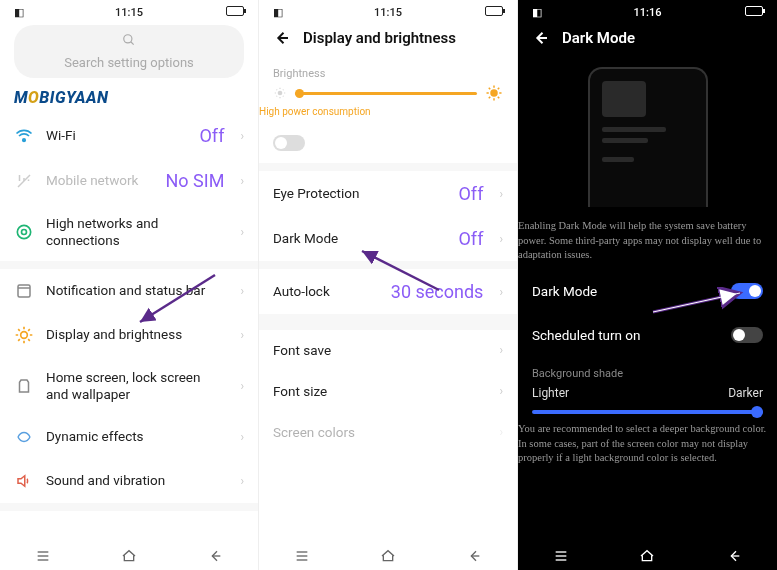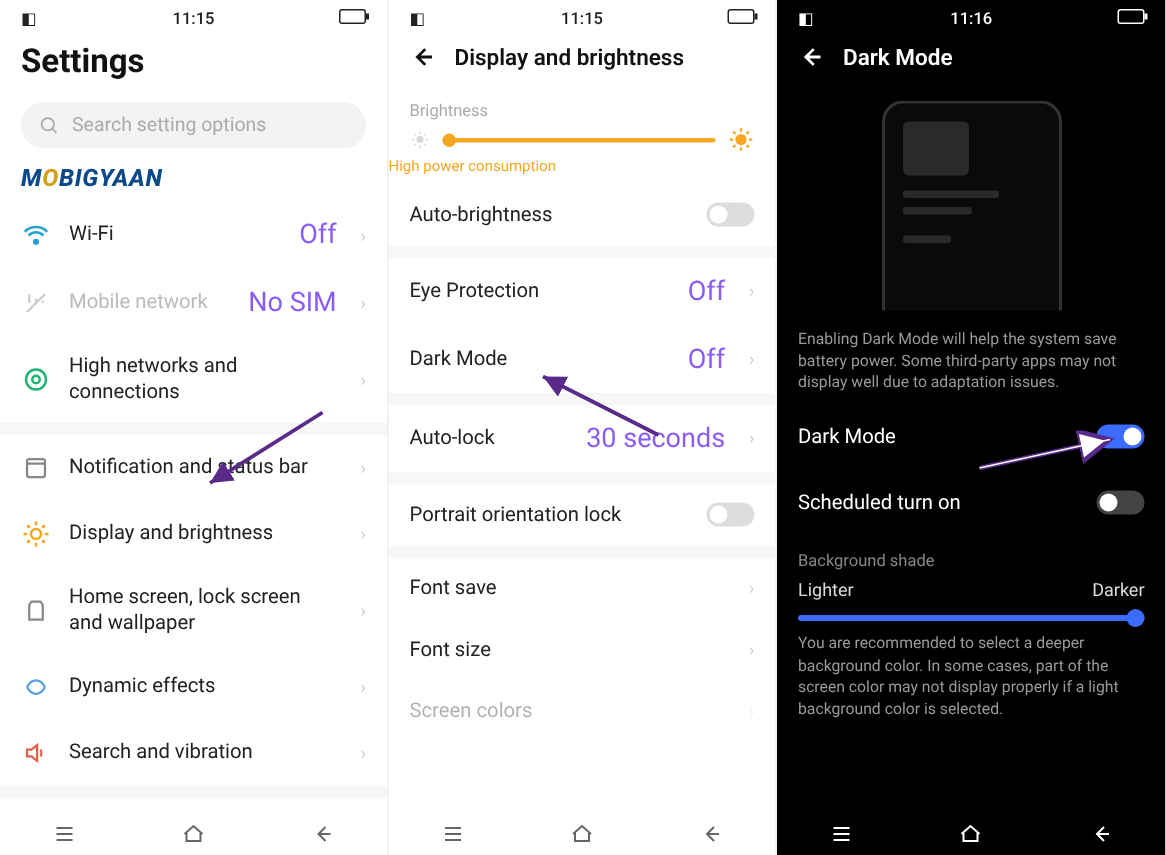--- a/index.html
+++ b/index.html
@@ -103,9 +103,6 @@
     <span>11:15</span>
     <span class="sb-right"><span class="sb-battery"></span></span>
   </div>
-  <div class="title-row">
-    <div class="title-big">Settings</div>
-  </div>
   <div class="search">
     <svg width="14" height="14" viewBox="0 0 24 24" fill="none" stroke="#aaa" stroke-width="2">
         <circle cx="10" cy="10" r="7"></circle>

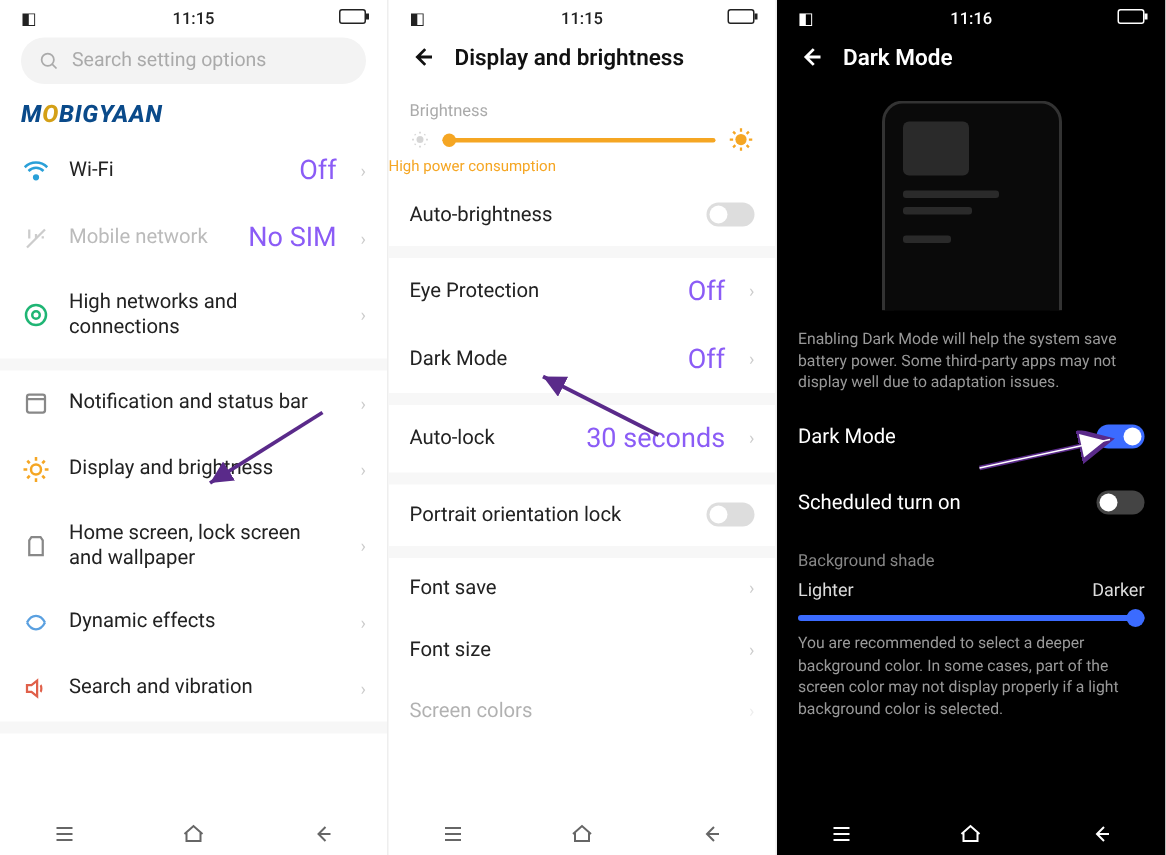--- a/index.html
+++ b/index.html
@@ -48,7 +48,7 @@
 .back-icon { width:18px; height:18px; }
 .search {
   margin: 4px 14px 8px; padding: 8px 12px; background:#f3f3f3;
-  border-radius: 20px; display:flex; align-items:center; gap:8px; color:#aaa; font-size:13px;
+  border-radius: 20px; display:flex; align-items:center; gap:8px; color:#aaa; font-size:13px;flex-direction:column;
 }
 .logo { margin: 2px 14px 6px; font-weight:800; font-style:italic; color:#0a4a8a; font-size:16px; letter-spacing:0.5px;}
 .logo .o { color:#d4a017; }

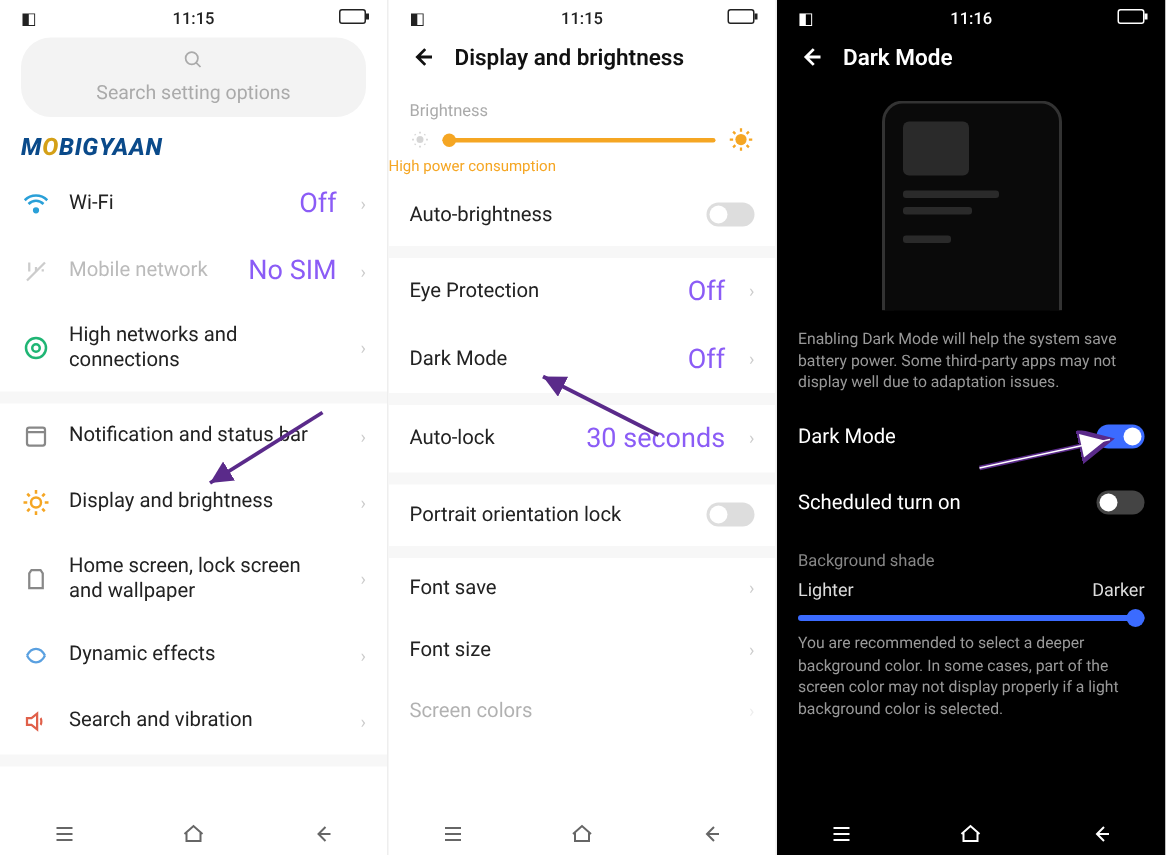--- a/index.html
+++ b/index.html
@@ -261,7 +261,6 @@
   <div class="slider-caption">High power consumption</div>
   <div class="list">
     <div class="item">
-      <span class="label">Auto-brightness</span>
       <span class="toggle"></span>
     </div>
     <div class="divider"></div>

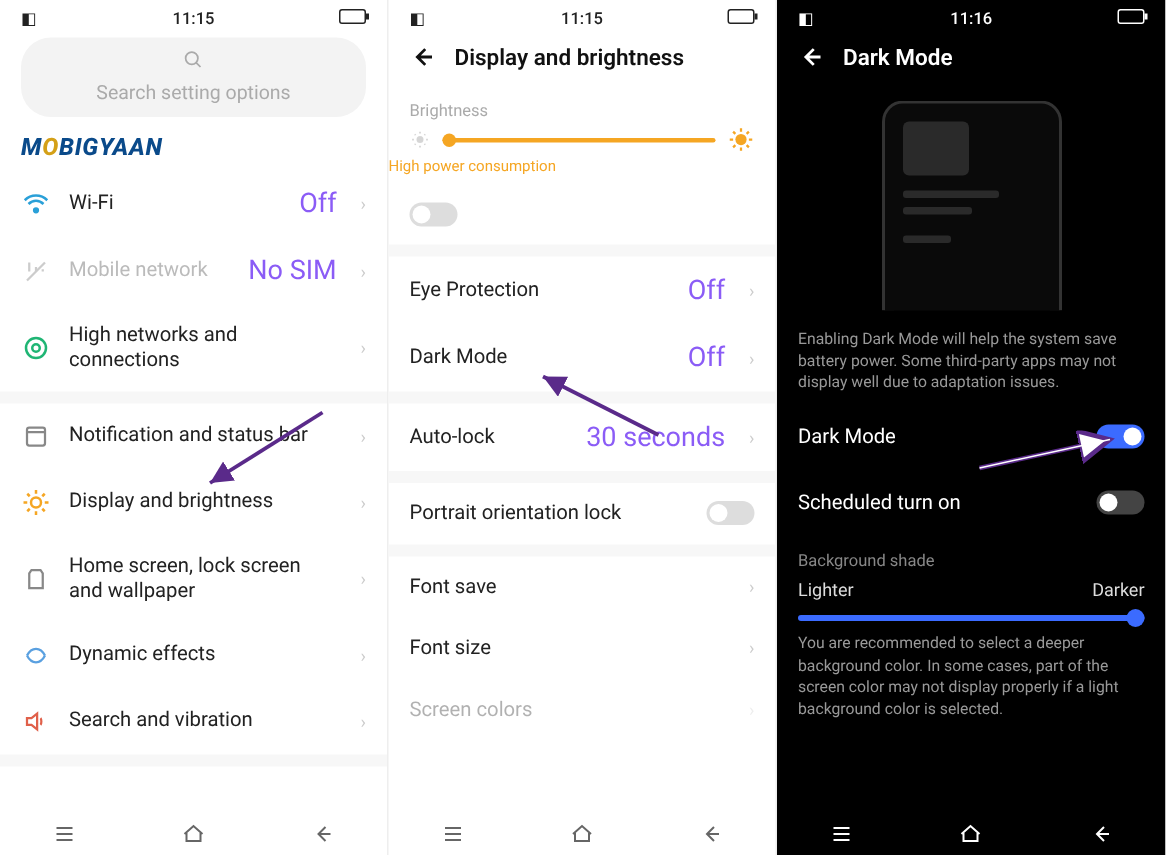--- a/index.html
+++ b/index.html
@@ -78,7 +78,7 @@
 .dark .toggle{background:#444;}
 .dark .toggle.on{background:#3b6bff;}
 .dark-item { display:flex; align-items:center; justify-content:space-between; padding:14px 14px; font-size:13.5px;}
-.dark-desc { font-size:10.5px; color:#999; padding: 6px 14px; line-height:1.4;}
+.dark-desc { font-size:10.5px; color:#999; padding: 6px 0; line-height:1.4;font-family:Liberation Serif, serif;}
 .phone-illus {
   margin: 10px auto 6px; width:120px; height:140px; border:2px solid #333; border-radius:14px 14px 0 0; border-bottom:none;
   padding:12px; background:#0a0a0a;

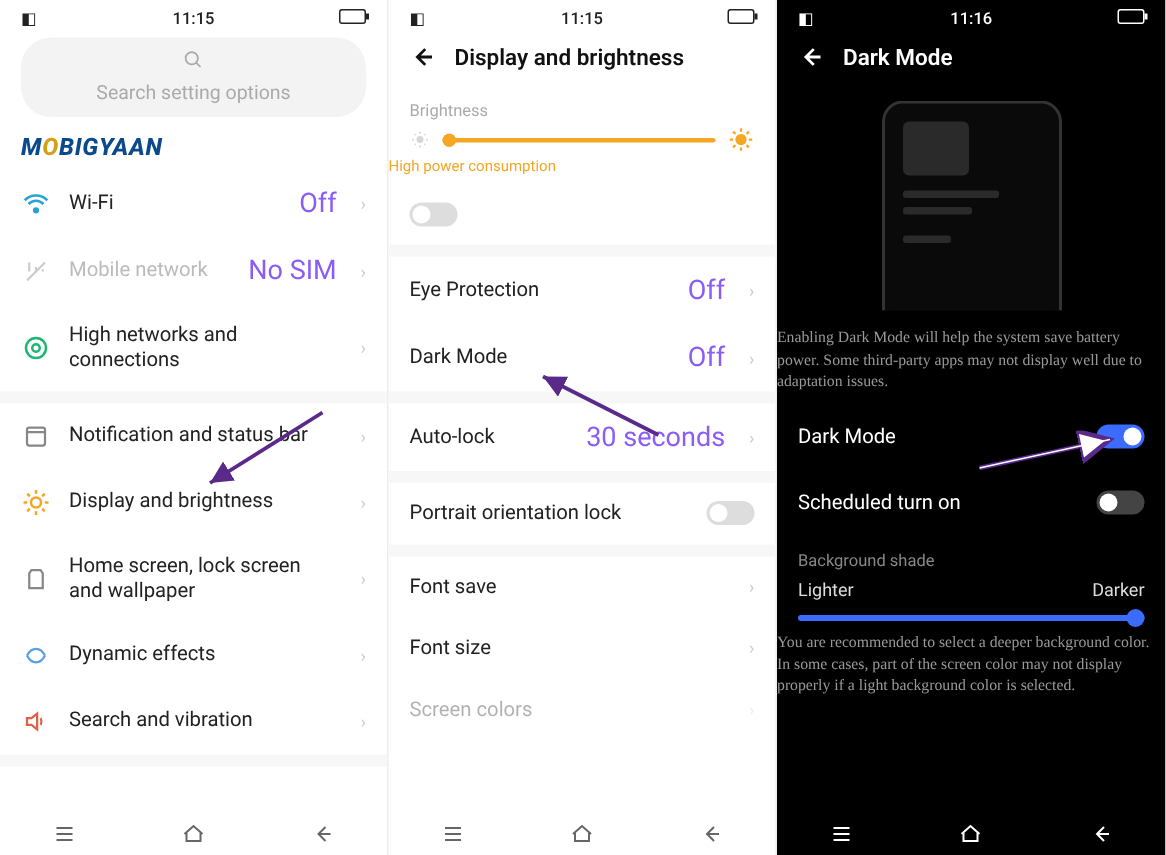--- a/index.html
+++ b/index.html
@@ -281,10 +281,6 @@
       <span class="chev">›</span>
     </div>
     <div class="divider"></div>
-    <div class="item">
-      <span class="label">Portrait orientation lock</span>
-      <span class="toggle"></span>
-    </div>
     <div class="divider"></div>
     <div class="item">
       <span class="label">Font save</span>

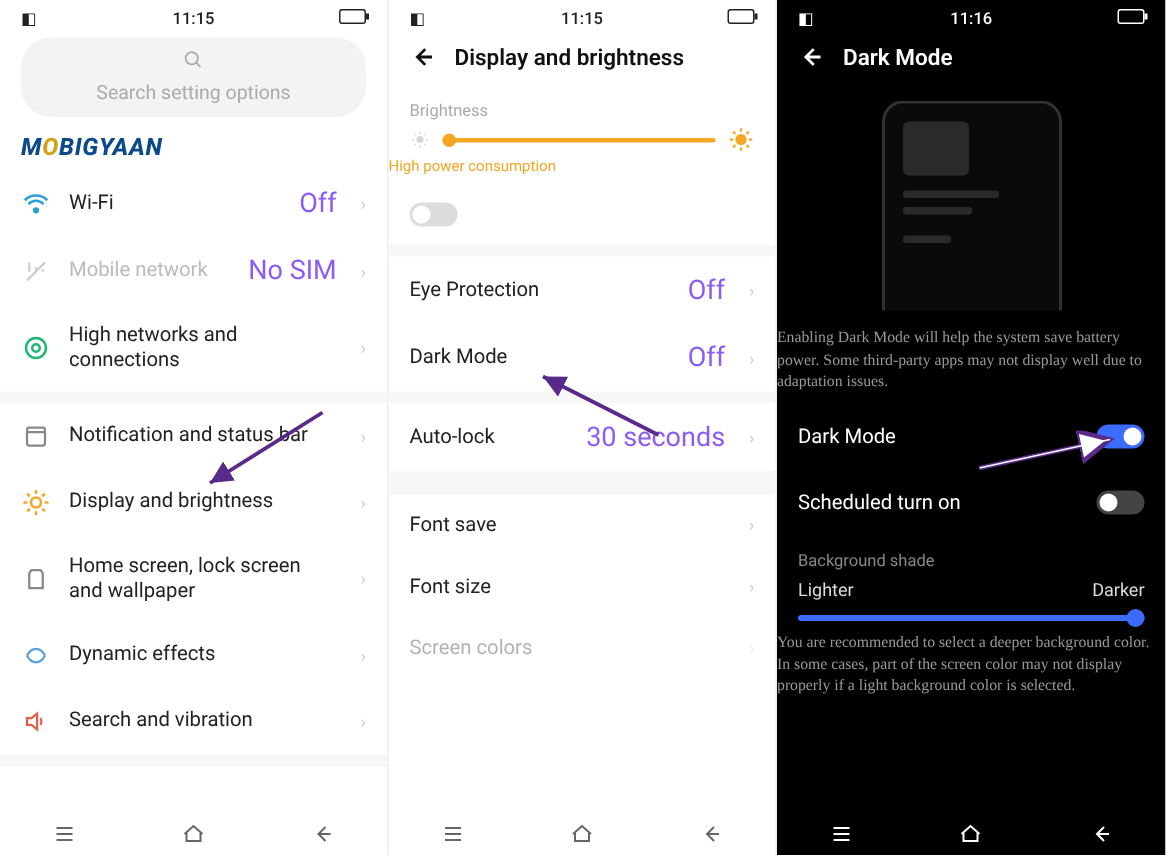--- a/index.html
+++ b/index.html
@@ -194,7 +194,7 @@
             <path d="M16 9c1 1 1 5 0 6"></path>
           </svg>
         </span>
-      <span class="label">Search and vibration</span>
+      <span class="label">Sound and vibration</span>
       <span class="chev">›</span>
     </div>
     <div class="divider"></div>

